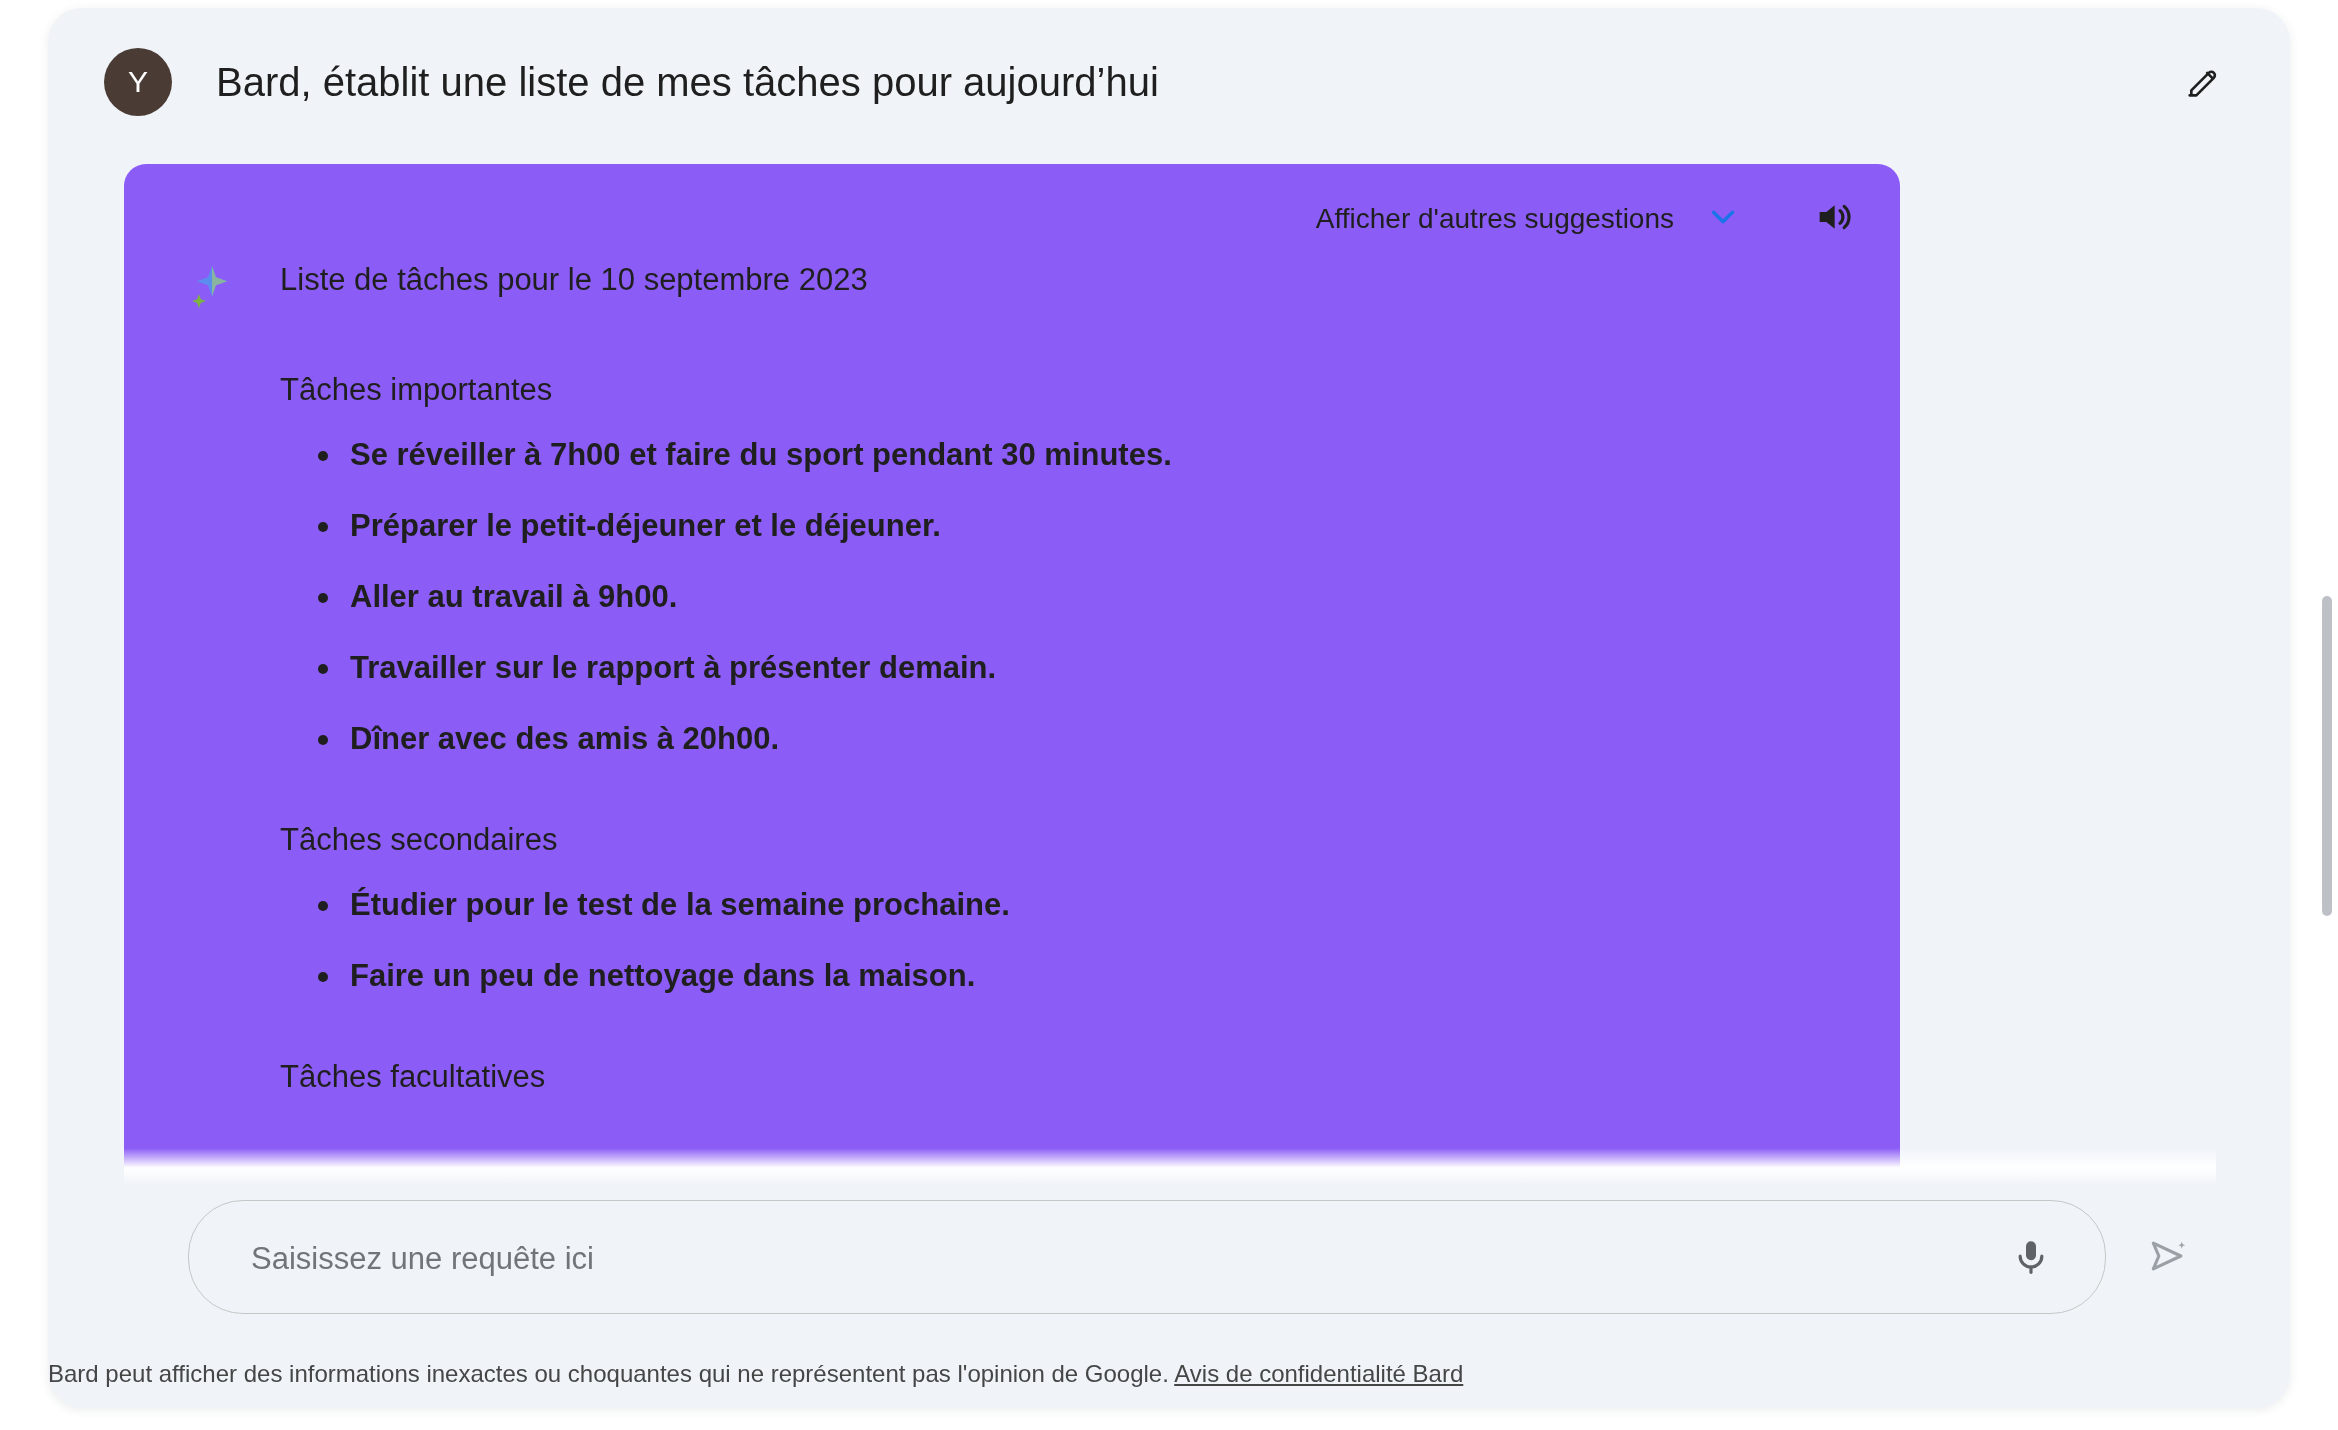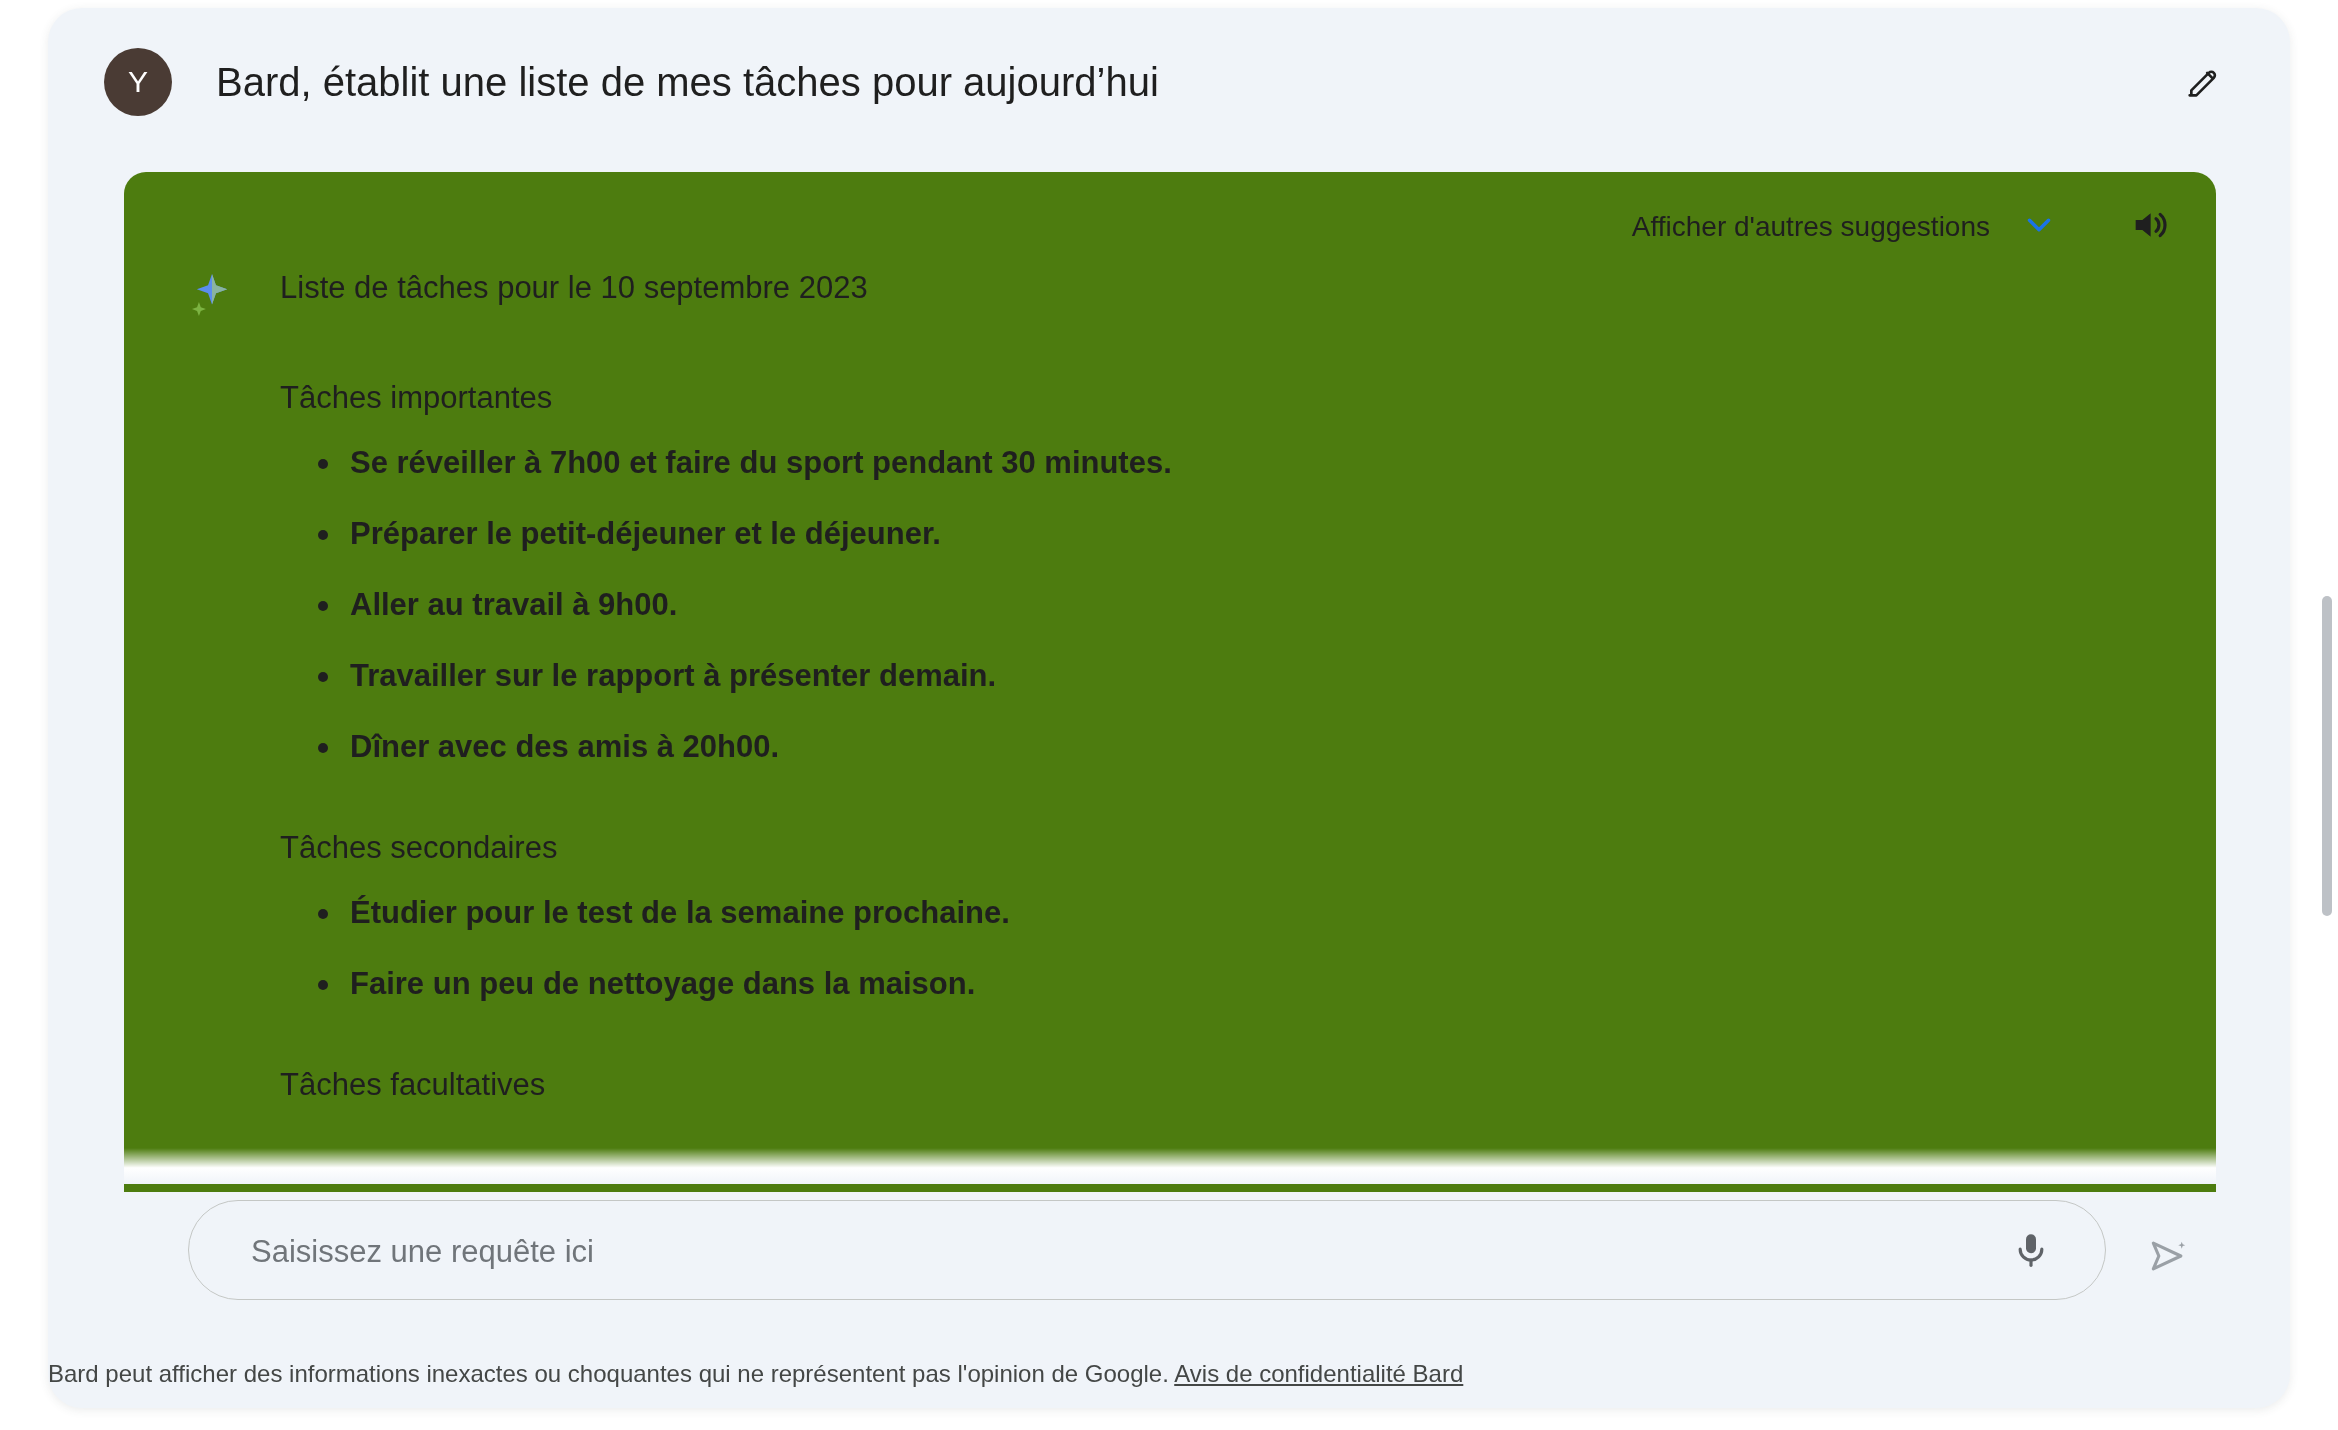--- a/index.html
+++ b/index.html
@@ -87,12 +87,11 @@
     position: absolute;
     left: 76px;
     top: 156px;
-    width: 2092px;
+    width: 1776px;
     height: 1020px;
-    background: #4d7c0f;
+    background: #8b5cf6;
     border-radius: 22px 22px 0 0;
     overflow: hidden;
-    margin-top: 8px;
   }
 
   .suggestions-row {

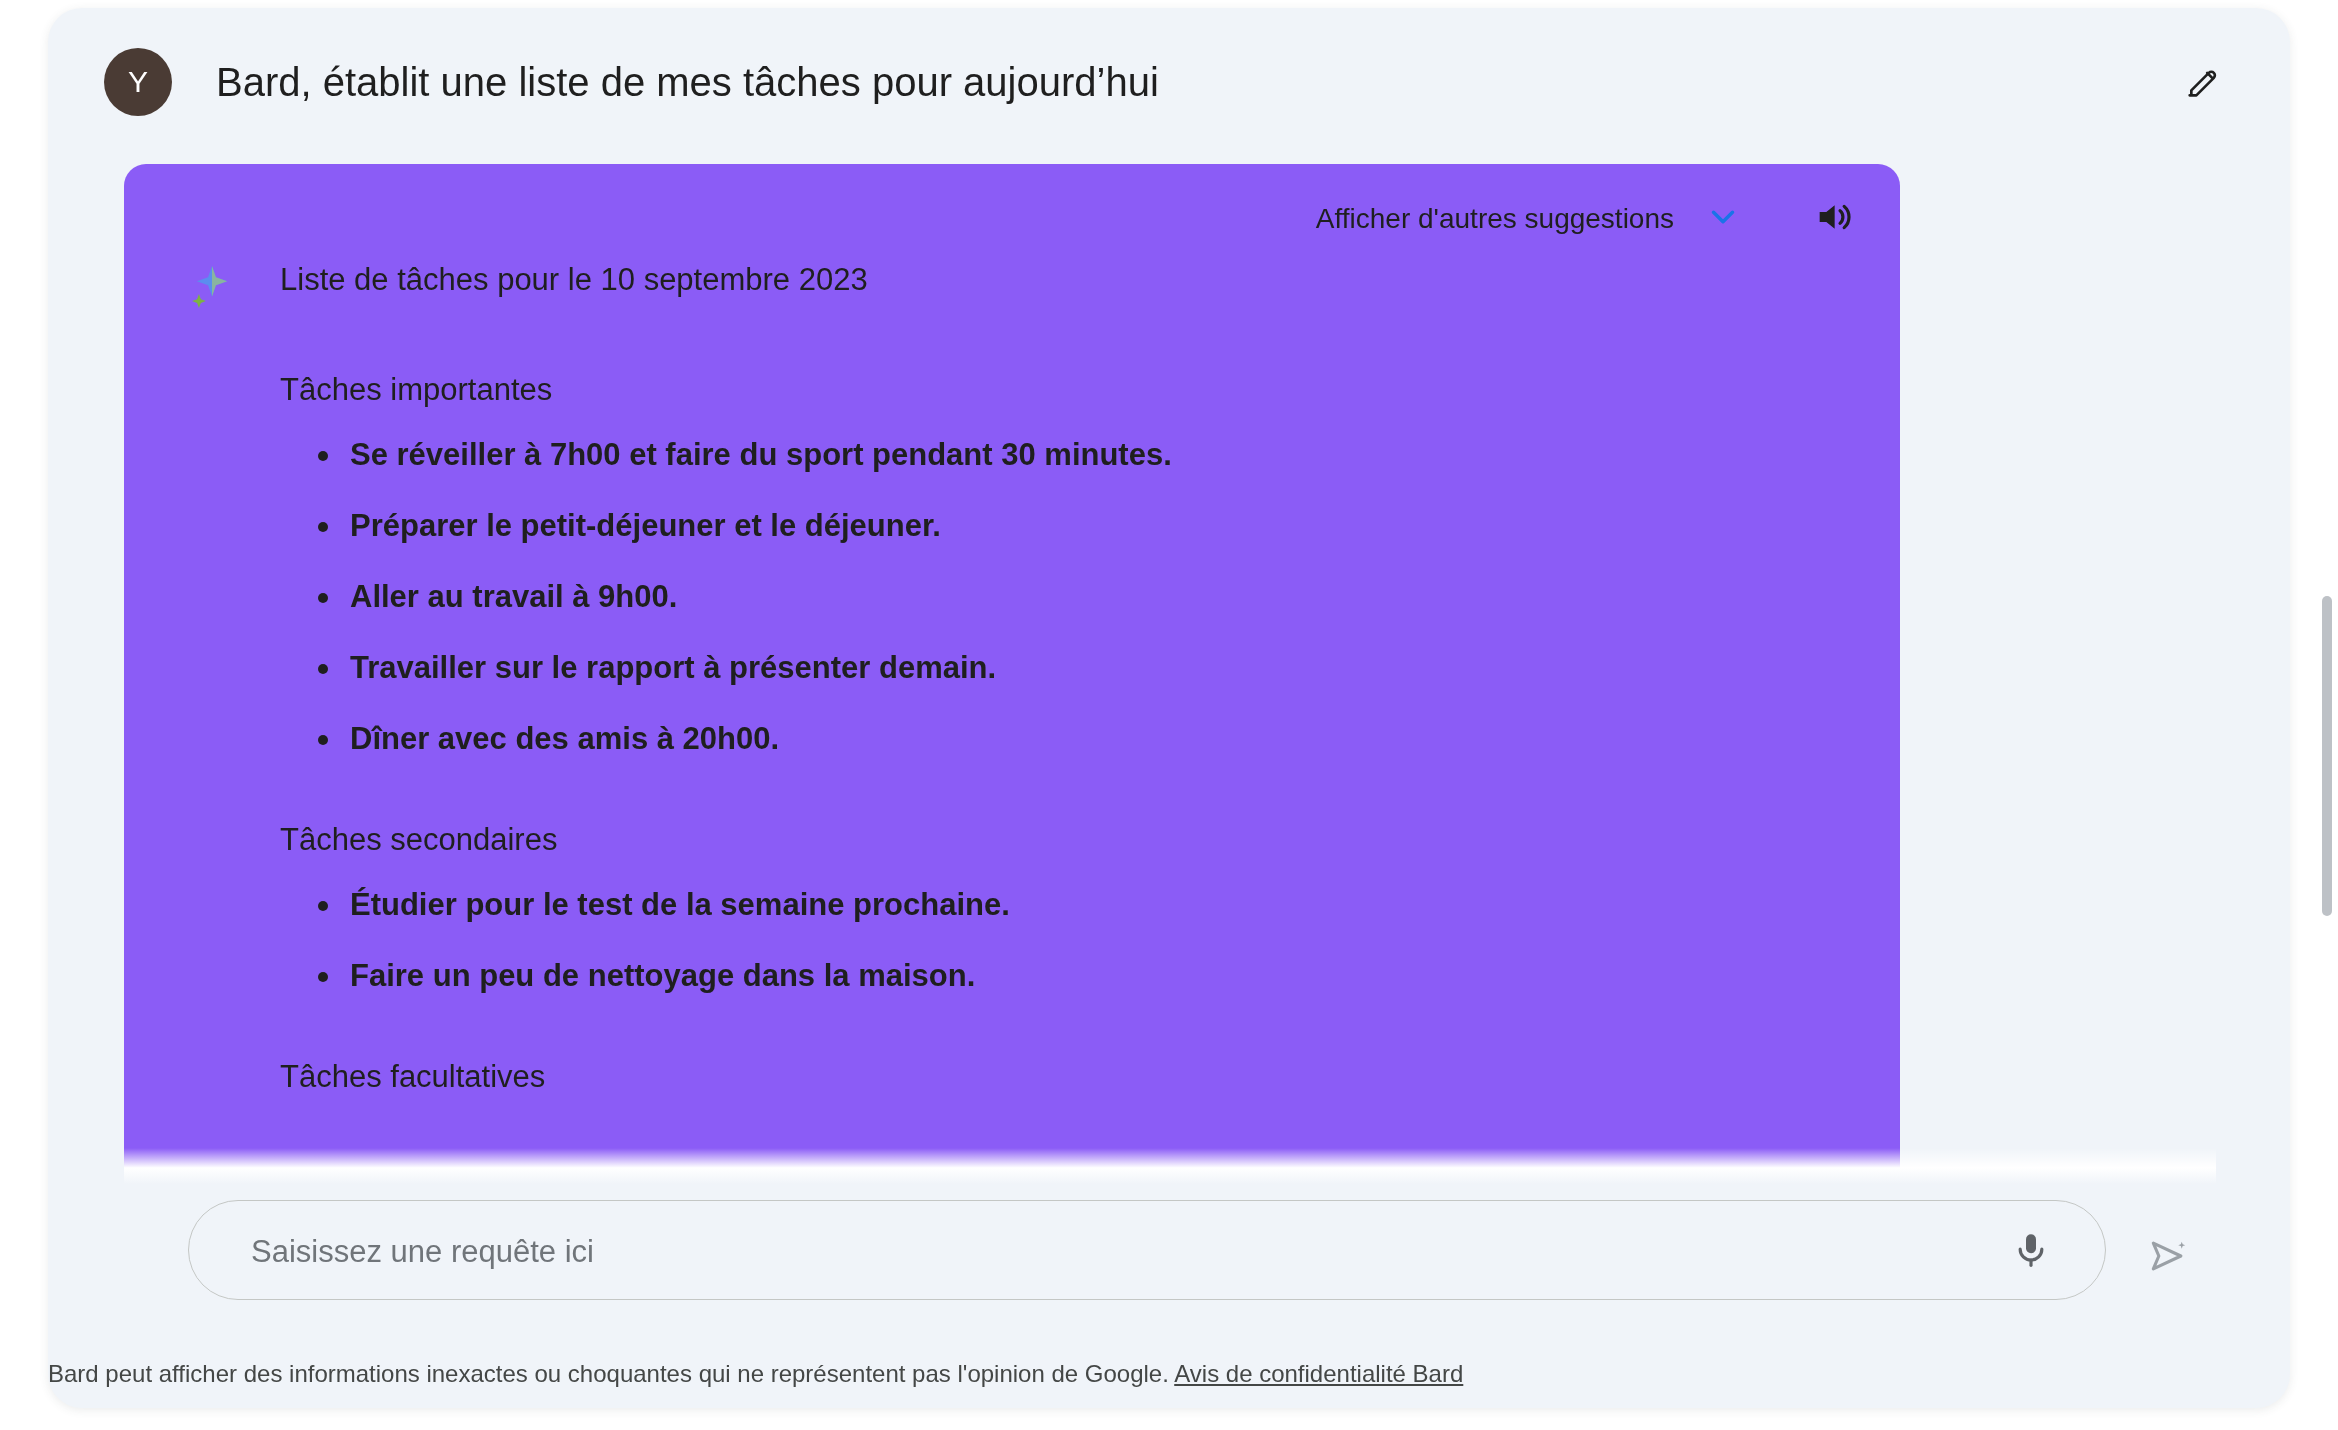--- a/index.html
+++ b/index.html
@@ -232,7 +232,7 @@
     left: 140px;
     top: 1192px;
     width: 1918px;
-    height: 100px;
+    height: 114px;
     border: 1px solid #c4c7c5;
     border-radius: 55px;
     background: #f0f4f9;

